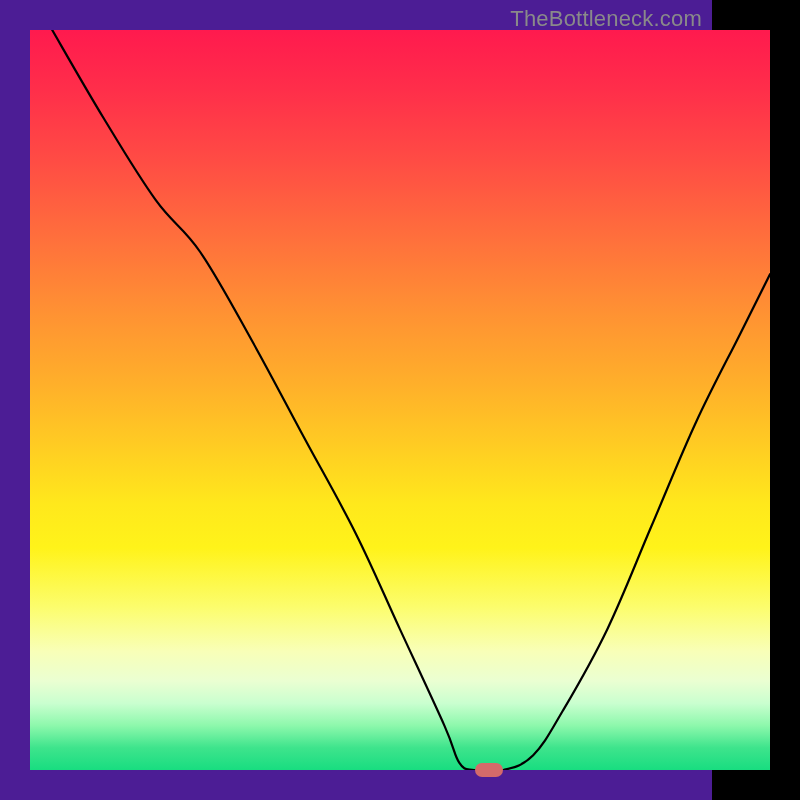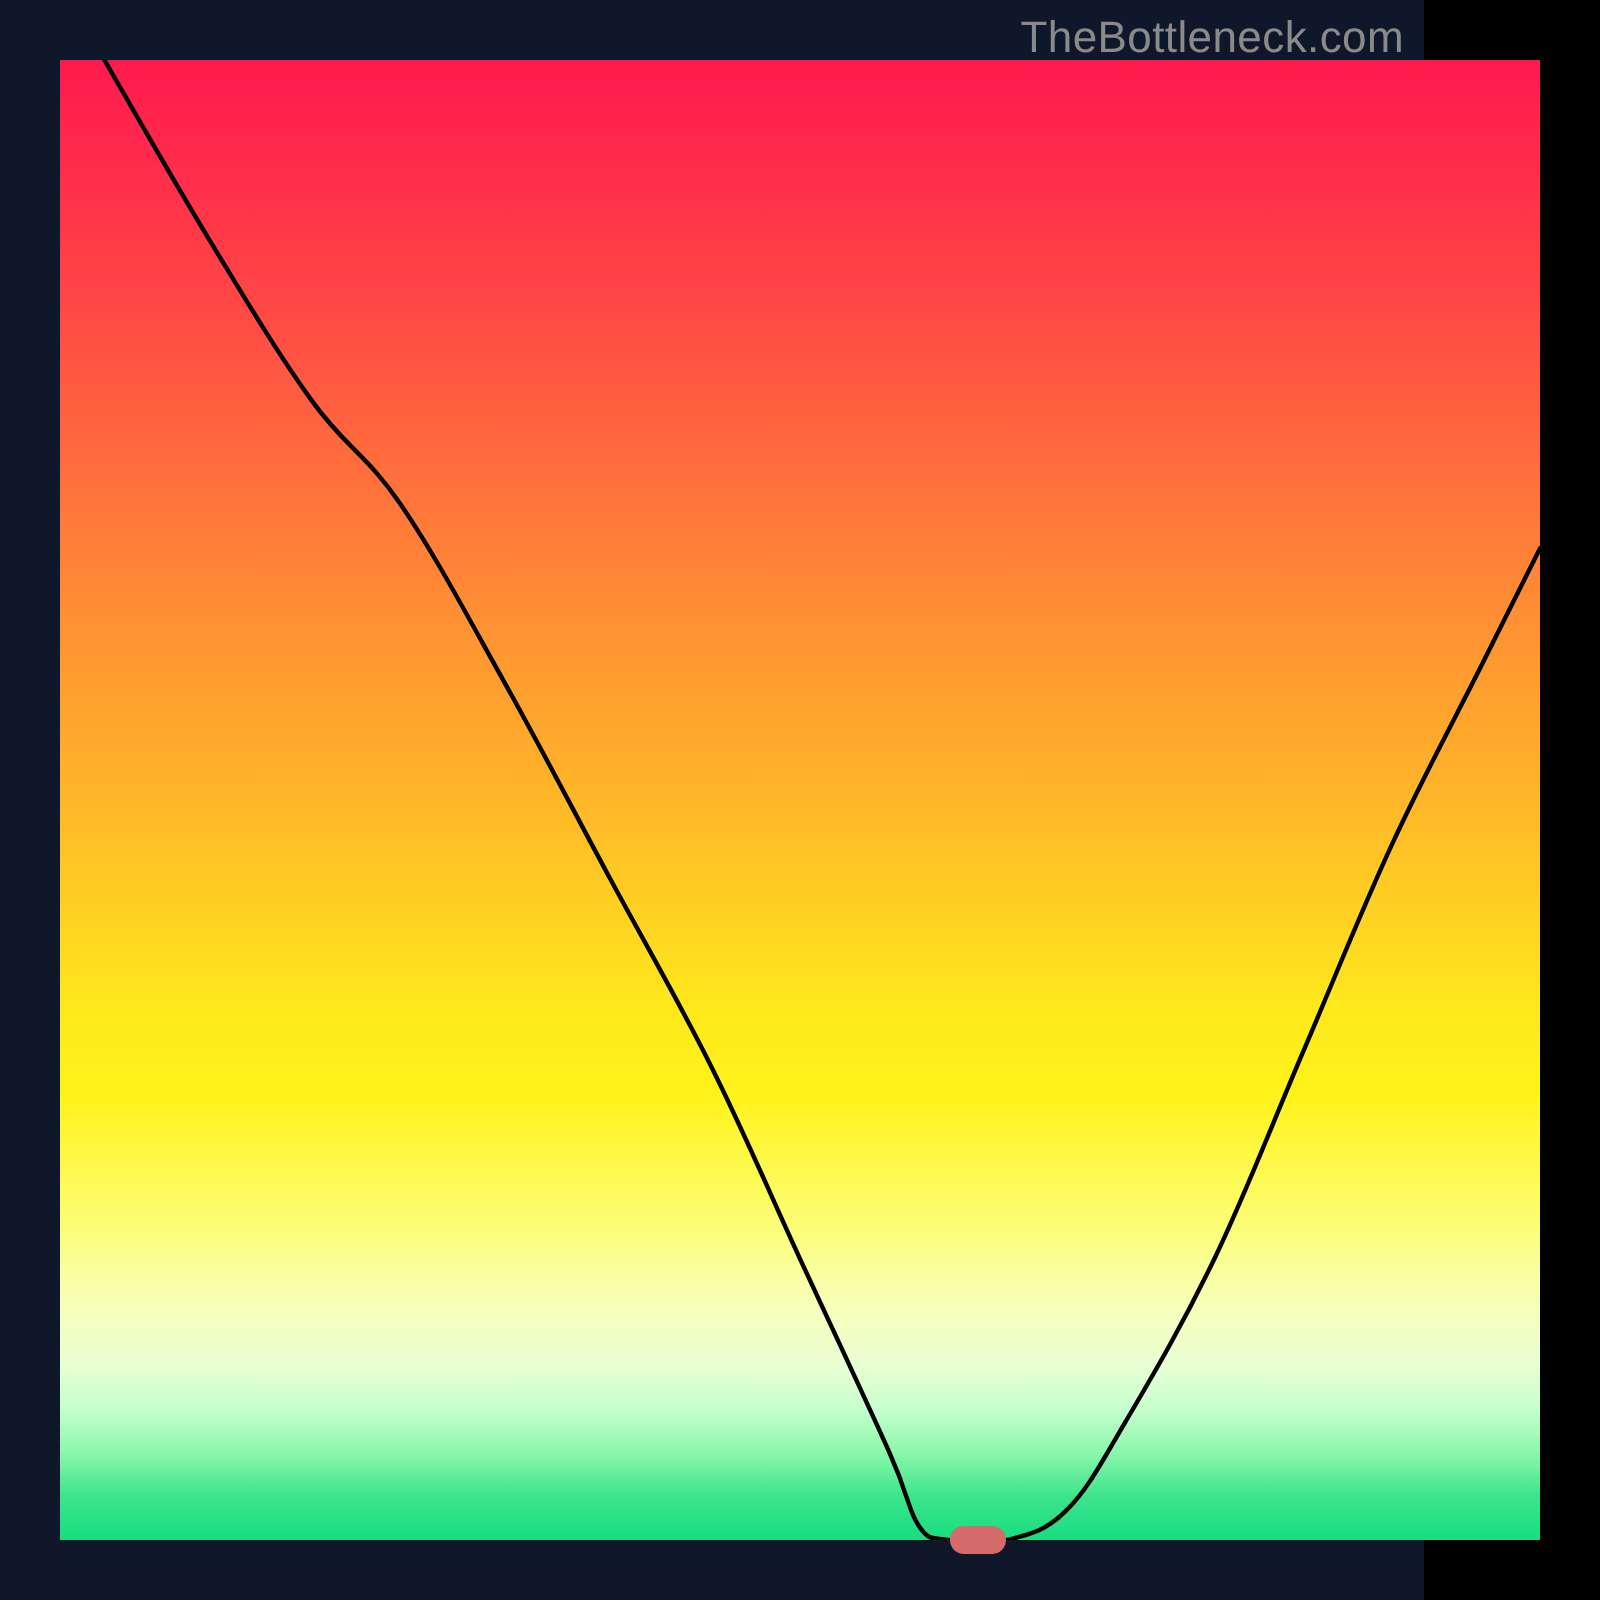--- a/index.html
+++ b/index.html
@@ -15,7 +15,7 @@
     position: relative;
     width: 712px;
     height: 800px;
-    background: #0f172a;
+    background: #4c1d95;
   }
   .plot {
     position: absolute;

